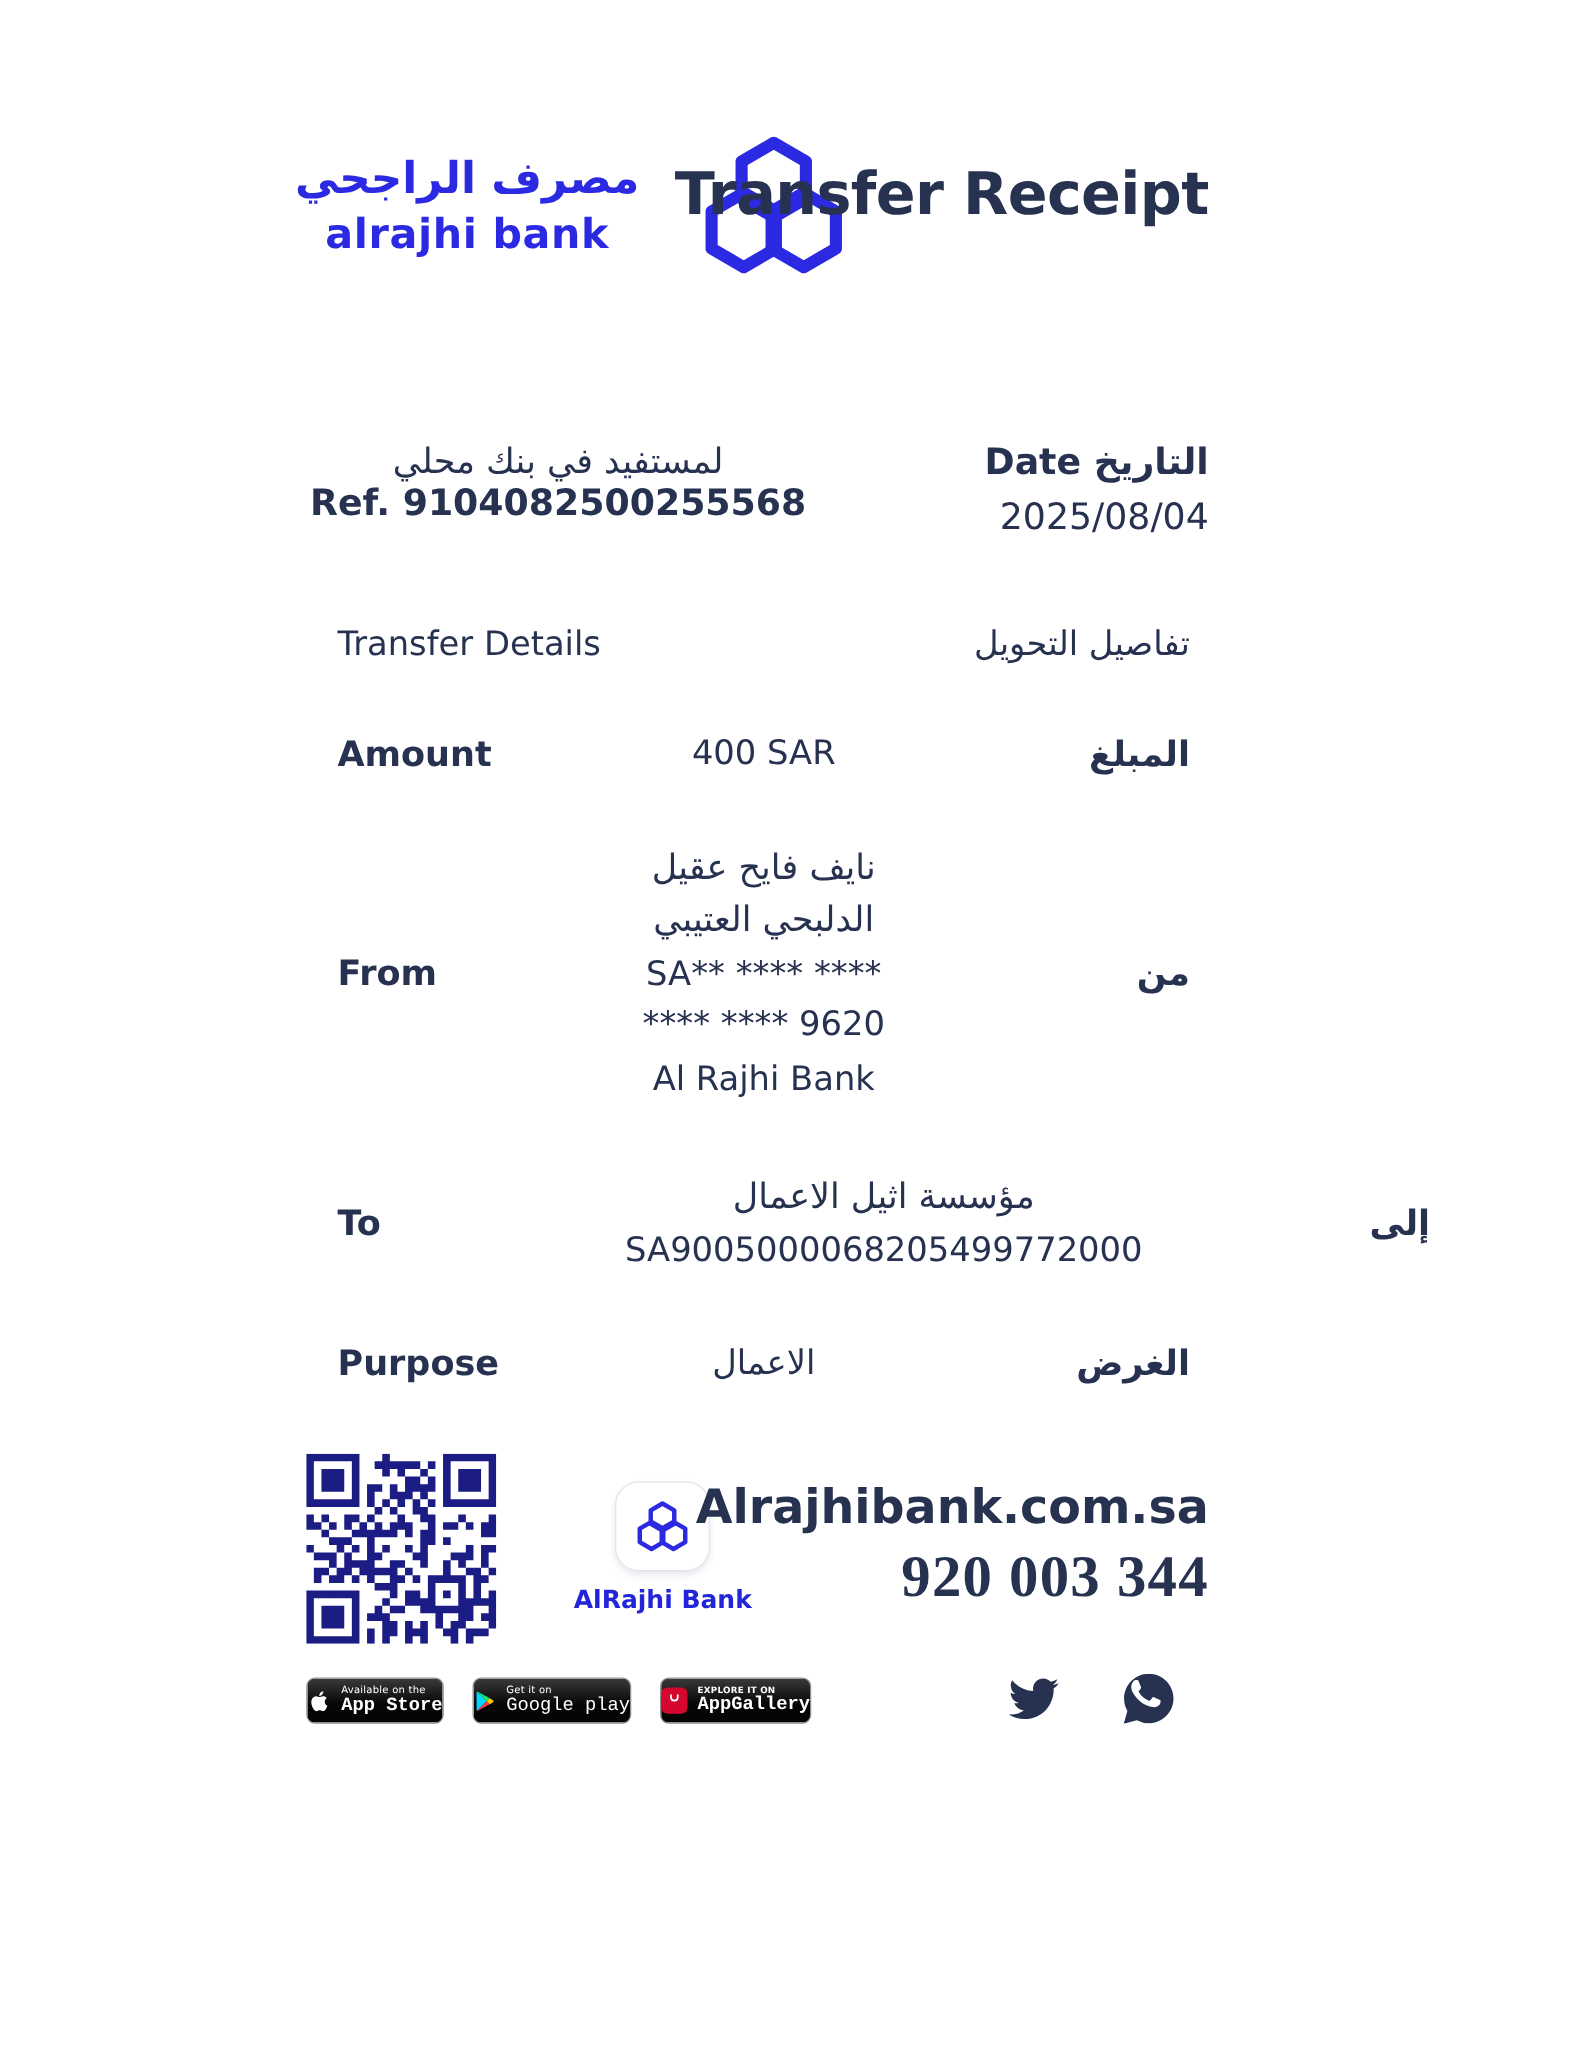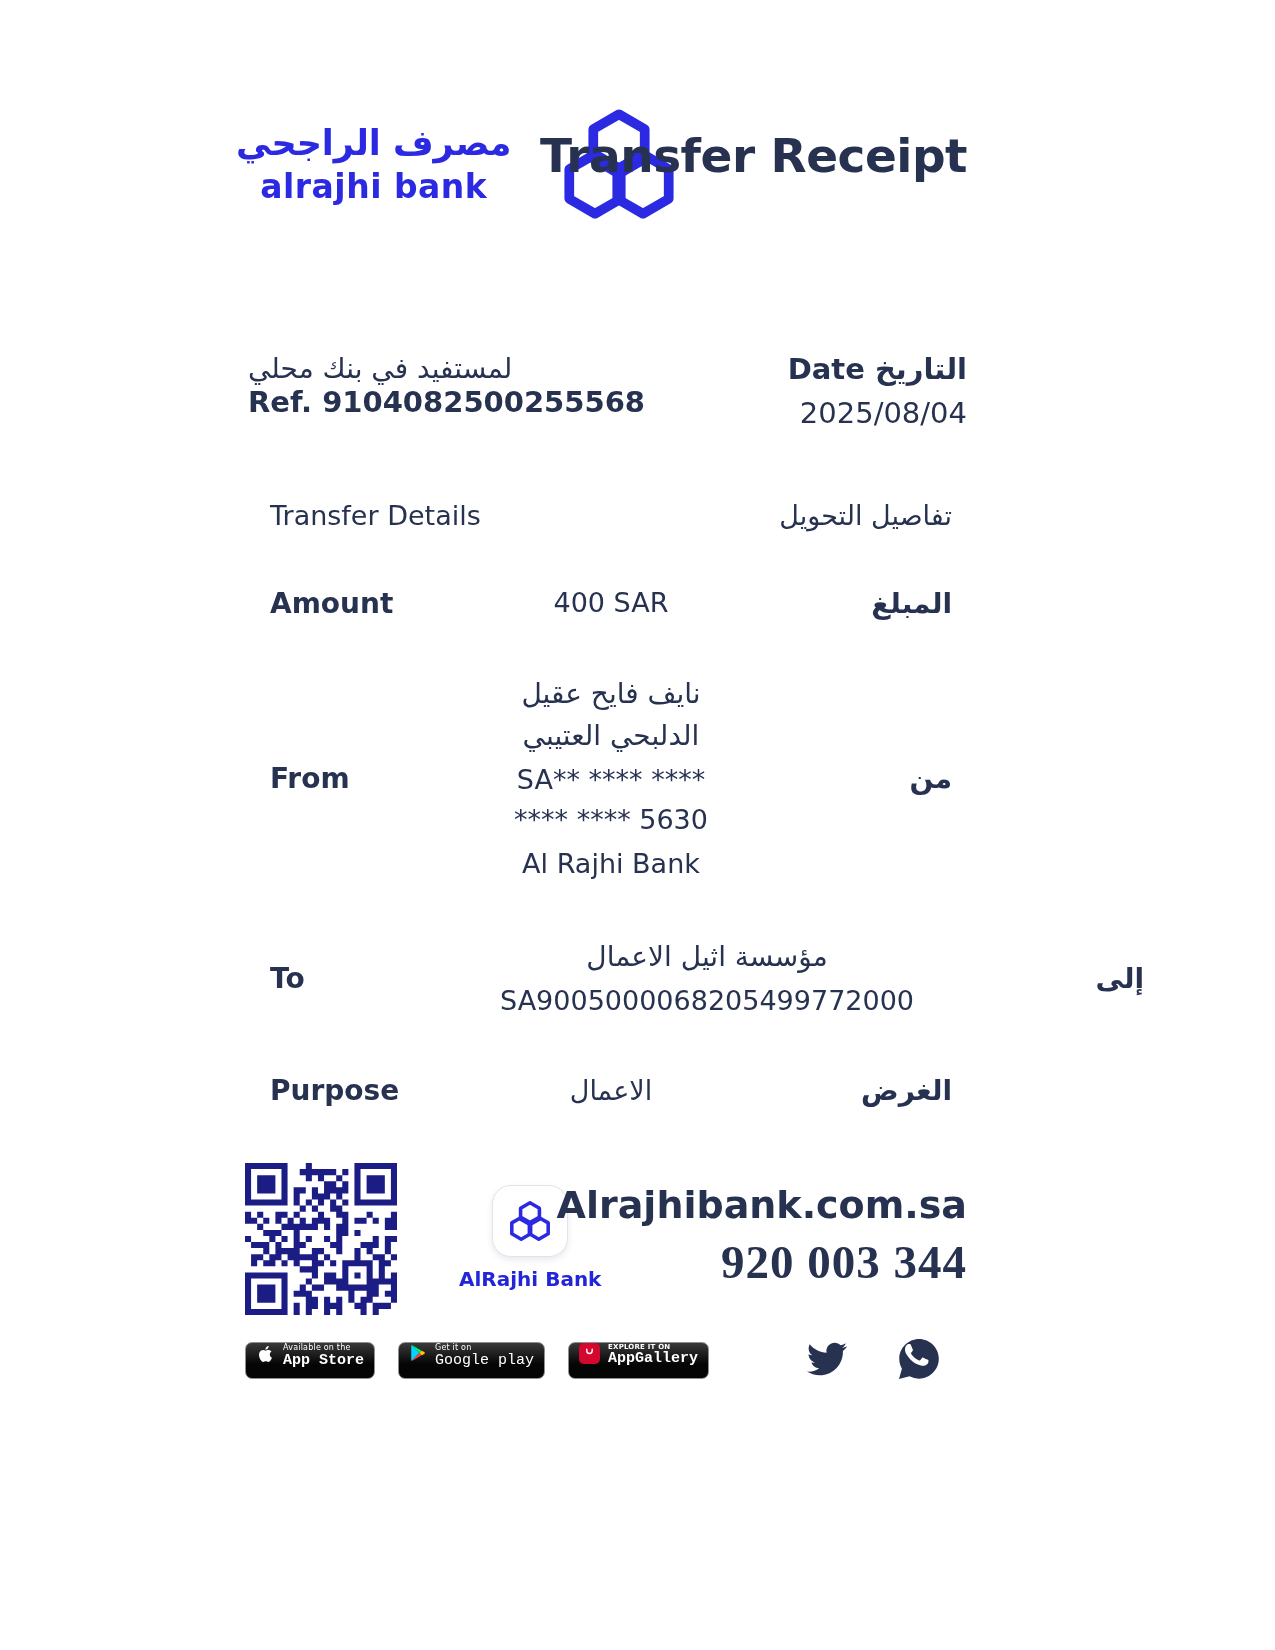--- a/index.html
+++ b/index.html
@@ -25,7 +25,7 @@
 
   
   .meta{position:absolute;top:352px;left:130px;right:190px;display:flex;justify-content:space-between;align-items:flex-start;}
-  .meta-note{font-size:28px;direction:rtl;text-align:left;}
+  .meta-note{font-size:28px;direction:rtl;text-align:center;}
   .meta-ref{font-size:29px;font-weight:700;}
   .meta-right{text-align:right;}
   .meta-date-label{font-size:29px;font-weight:700;direction:rtl;}

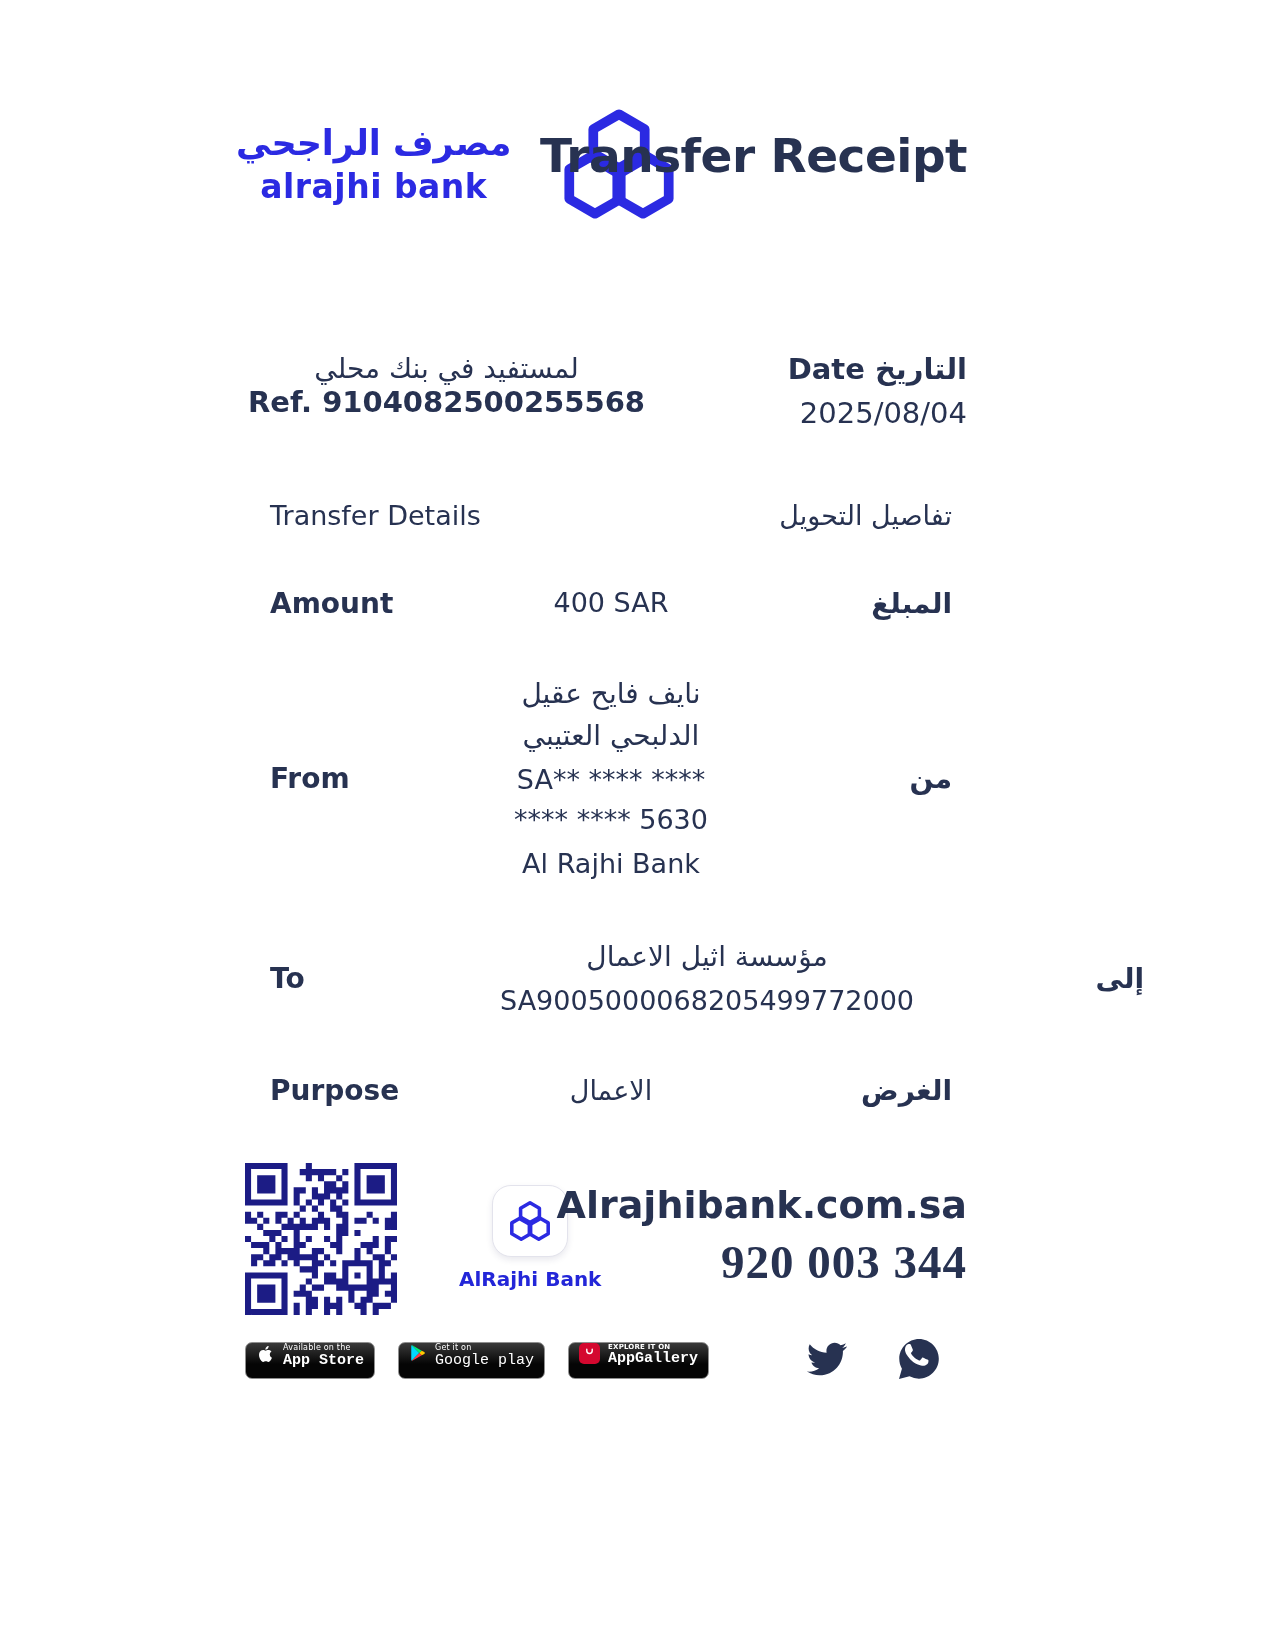--- a/index.html
+++ b/index.html
@@ -128,7 +128,7 @@
       <div class="lab-en">From</div>
       <div class="val">
         <div class="ar-line">نايف فايح عقيل الدلبحي العتيبي</div>
-        <div class="num-line">SA** **** **** **** **** 5630</div>
+        <div class="num-line">SA** **** **** **** **** 9620</div>
         <div>Al Rajhi Bank</div>
       </div>
       <div class="lab-ar">من</div>

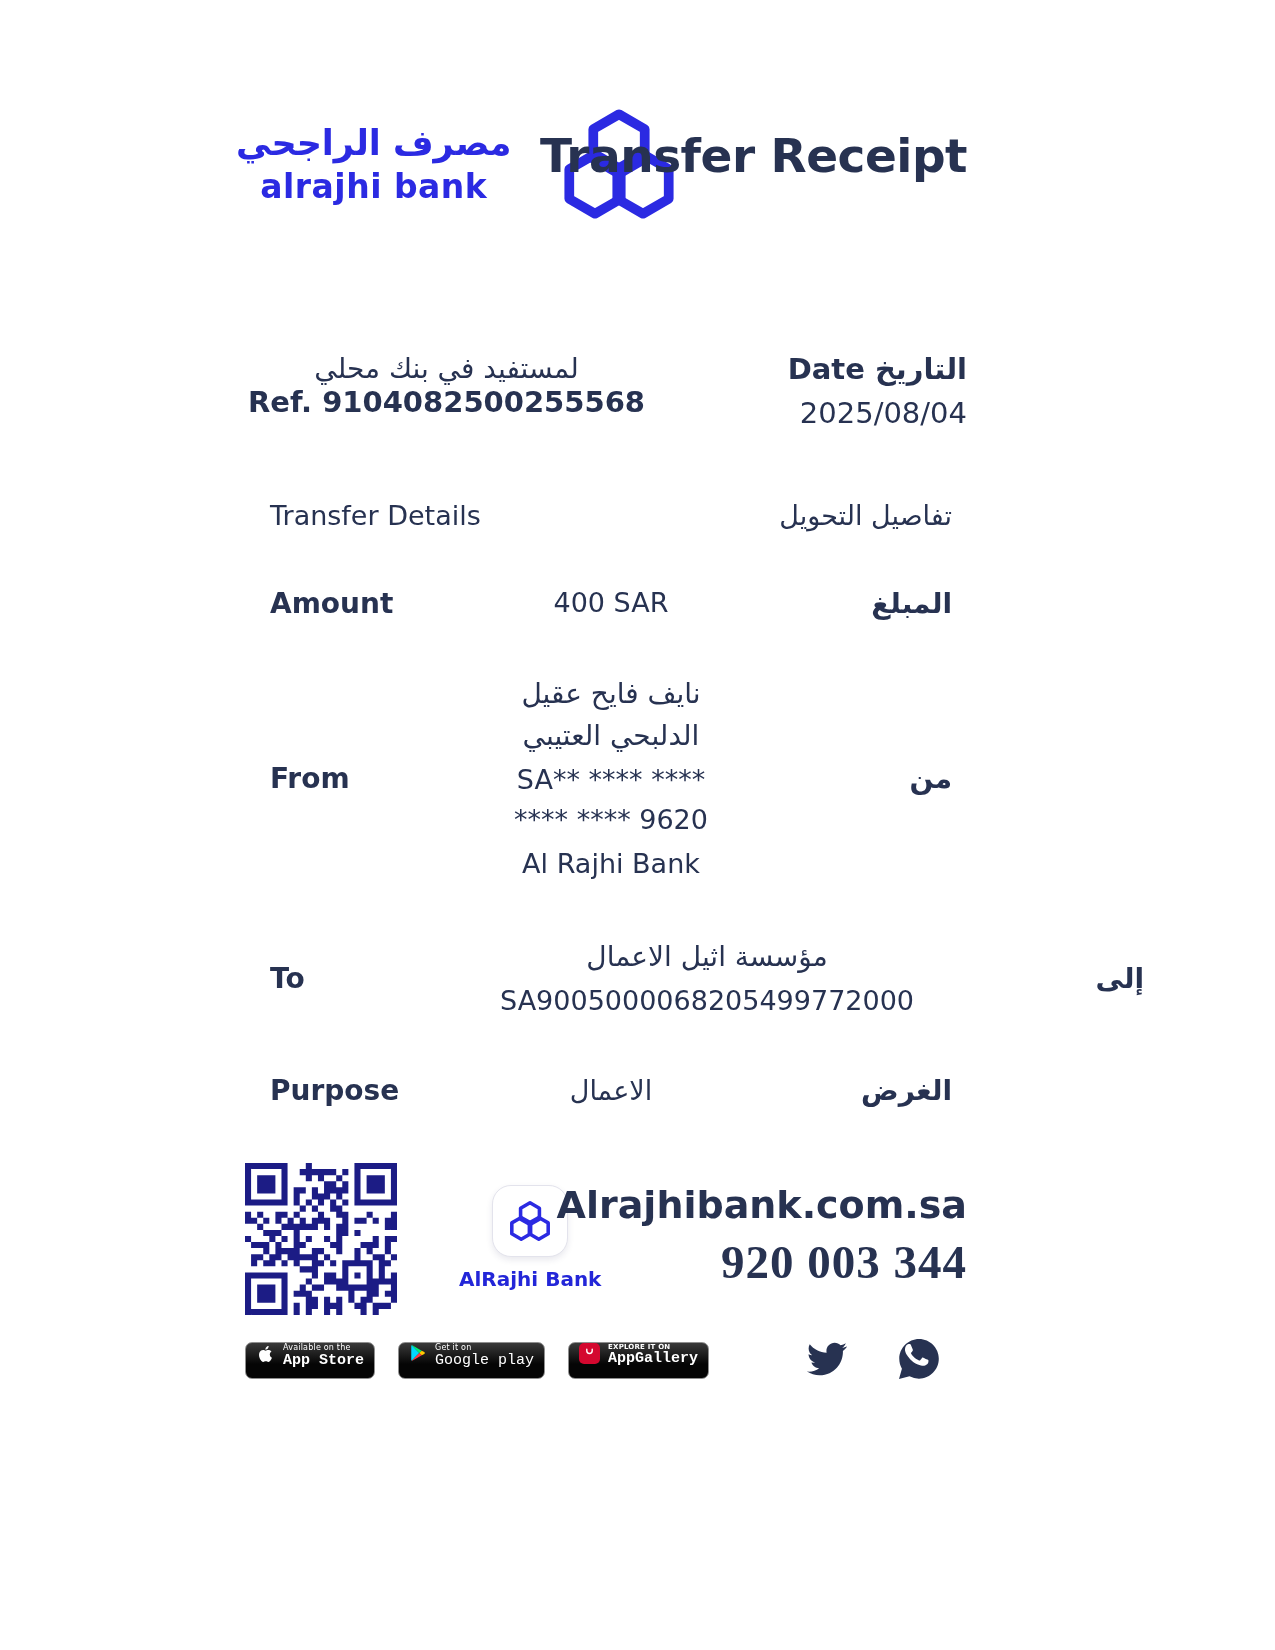--- a/index.html
+++ b/index.html
@@ -53,7 +53,7 @@
   .app-icon svg{width:46px;height:44px;}
   .app-label{margin-top:10px;font-size:20px;font-weight:700;color:#2326d8;}
   .badges{display:flex;gap:23px;margin-top:27px;}
-  .badge{height:37px;min-width:101px;background:linear-gradient(180deg,#3a3a3a,#050505 60%);border:1px solid #8f8f8f;border-radius:7px;color:#fff;display:flex;align-items:flex-start;padding:0 10px;gap:8px;cursor:pointer;}
+  .badge{height:37px;min-width:101px;background:linear-gradient(180deg,#3a3a3a,#050505 60%);border:1px solid #8f8f8f;border-radius:7px;color:#fff;display:flex;align-items:center;padding:0 0;gap:8px;cursor:pointer;}
   .badge .b-text{display:flex;flex-direction:column;justify-content:center;}
   .badge small{font-size:8px;line-height:1.2;letter-spacing:.2px;white-space:nowrap;}
   .badge .l2{font-size:15px;line-height:1.1;font-weight:600;white-space:nowrap;font-family:Liberation Mono, monospace;}

